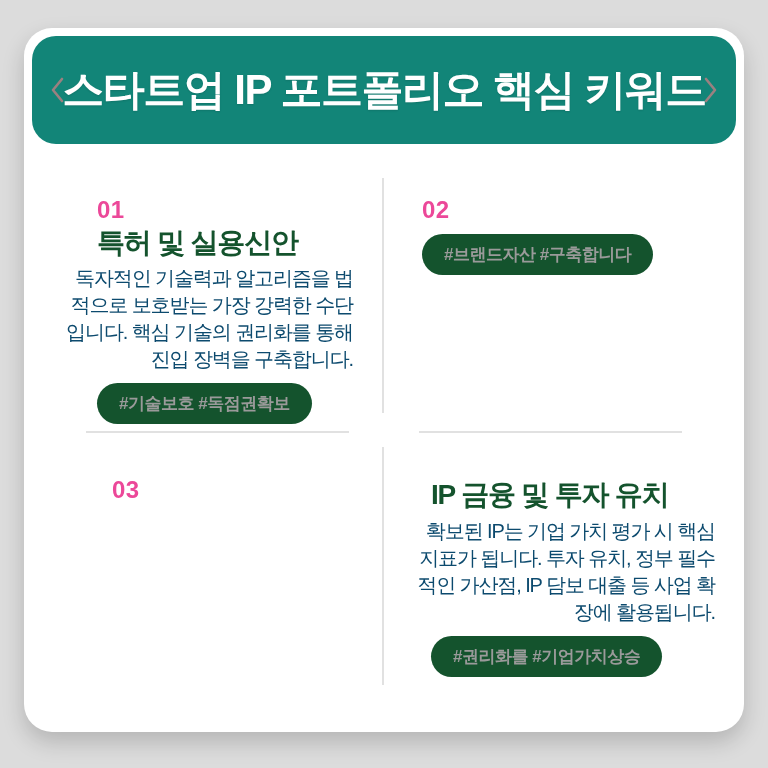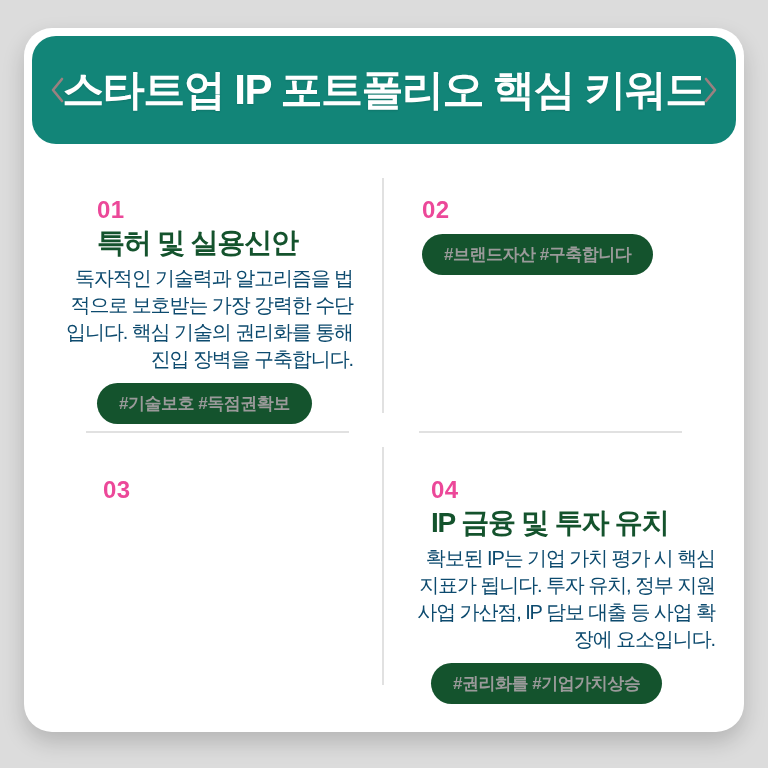--- a/index.html
+++ b/index.html
@@ -64,7 +64,7 @@
   .section { position: absolute; }
   .sec-1 { left: 33px;  top: 168px; width: 296px; }
   .sec-2 { left: 380px; top: 168px; width: 302px; }
-  .sec-3 { left: 39px;  top: 448px; width: 296px; }
+  .sec-3 { left: 48px;  top: 448px; width: 296px; }
   .sec-4 { left: 389px; top: 448px; width: 302px; }
 
   .sec-num {

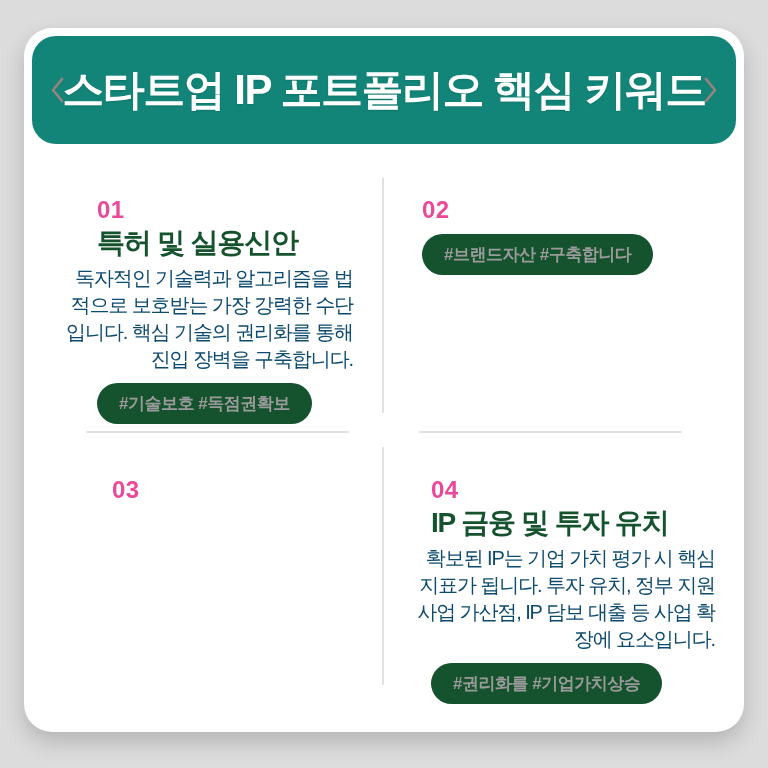--- a/index.html
+++ b/index.html
@@ -150,7 +150,6 @@
   </div>
 
   <div class="section sec-4">
-    <div class="sec-num">04</div>
     <div class="sec-title">IP 금융 및 투자 유치</div>
     <div class="sec-body">확보된 IP는 기업 가치 평가 시 핵심 지표가 됩니다. 투자 유치, 정부 지원사업 가산점, IP 담보 대출 등 사업 확장에 요소입니다.</div>
     <div class="sec-tags">#권리화를 #기업가치상승</div>

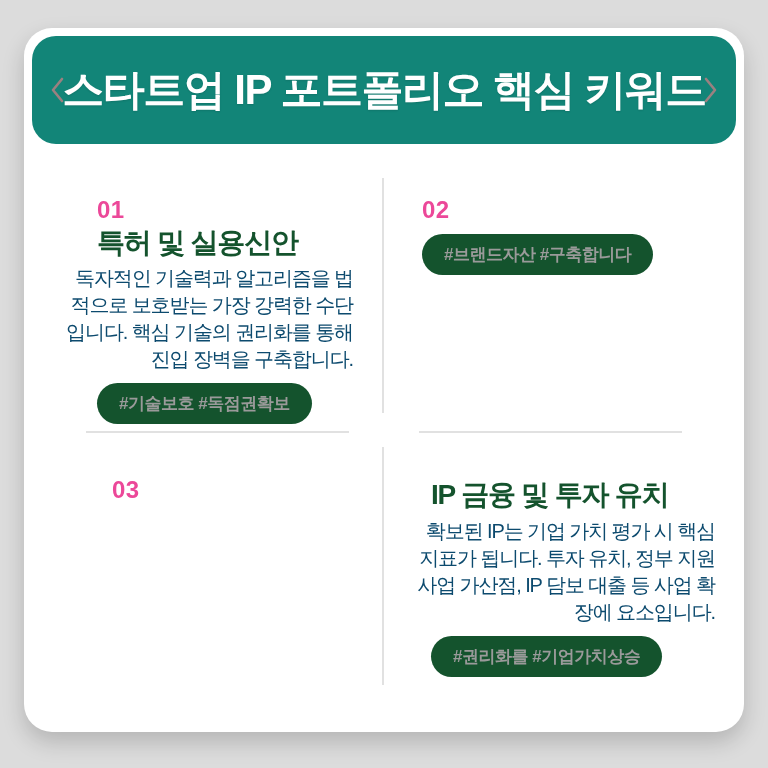--- a/index.html
+++ b/index.html
@@ -151,7 +151,7 @@
 
   <div class="section sec-4">
     <div class="sec-title">IP 금융 및 투자 유치</div>
-    <div class="sec-body">확보된 IP는 기업 가치 평가 시 핵심 지표가 됩니다. 투자 유치, 정부 지원사업 가산점, IP 담보 대출 등 사업 확장에 요소입니다.</div>
+    <div class="sec-body">확보된 IP는 기업 가치 평가 시 핵심 지표가 됩니다. 투자 유치, 정부 필수적인 가산점, IP 담보 대출 등 사업 확장에 활용됩니다.</div>
     <div class="sec-tags">#권리화를 #기업가치상승</div>
   </div>
 

